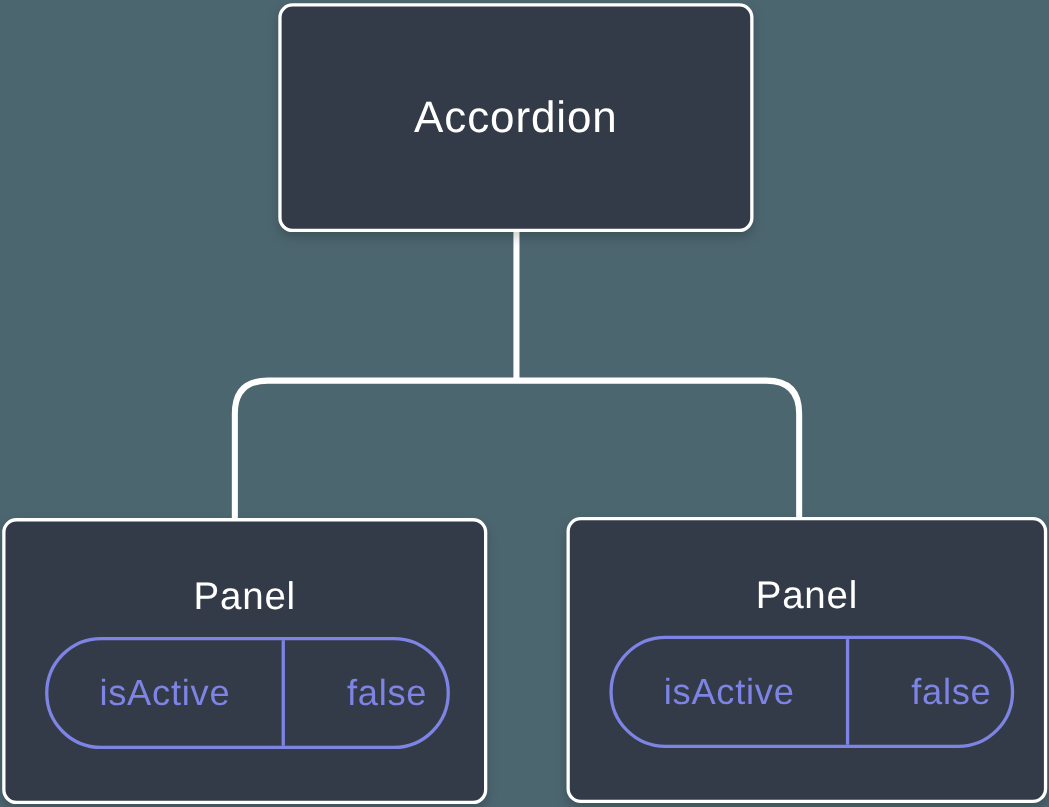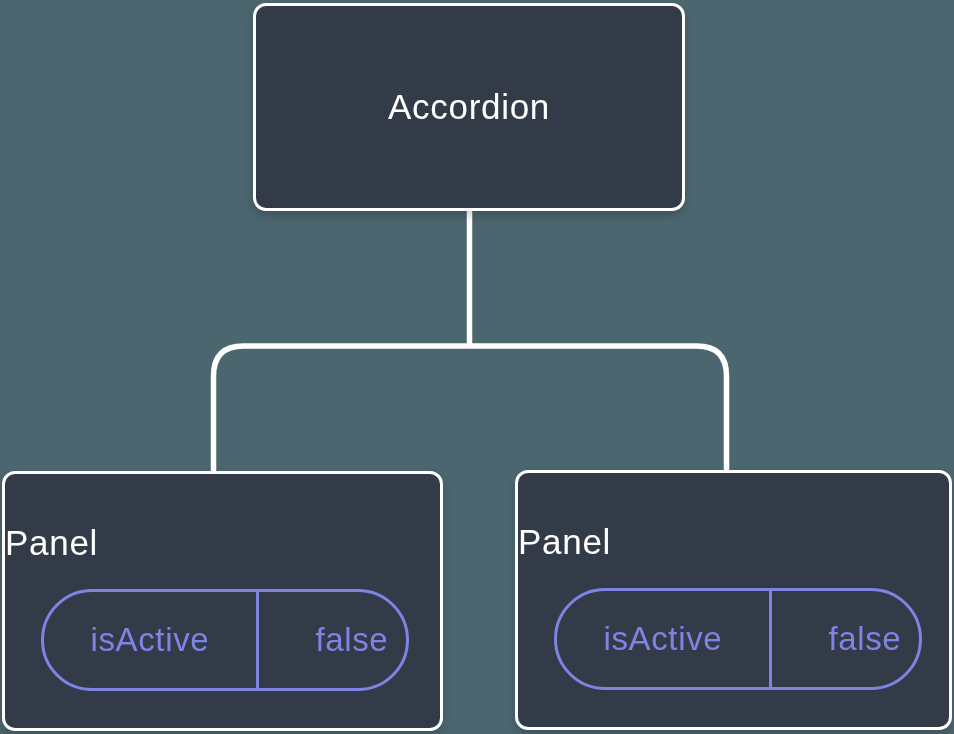--- a/index.html
+++ b/index.html
@@ -39,7 +39,7 @@
   }
   .node-label {
     color: var(--node-label, #FFFFFF);
-    font-size: 35px;
+    font-size: 40px;
     font-weight: 500;
     letter-spacing: 0.02em;
     text-align: center;

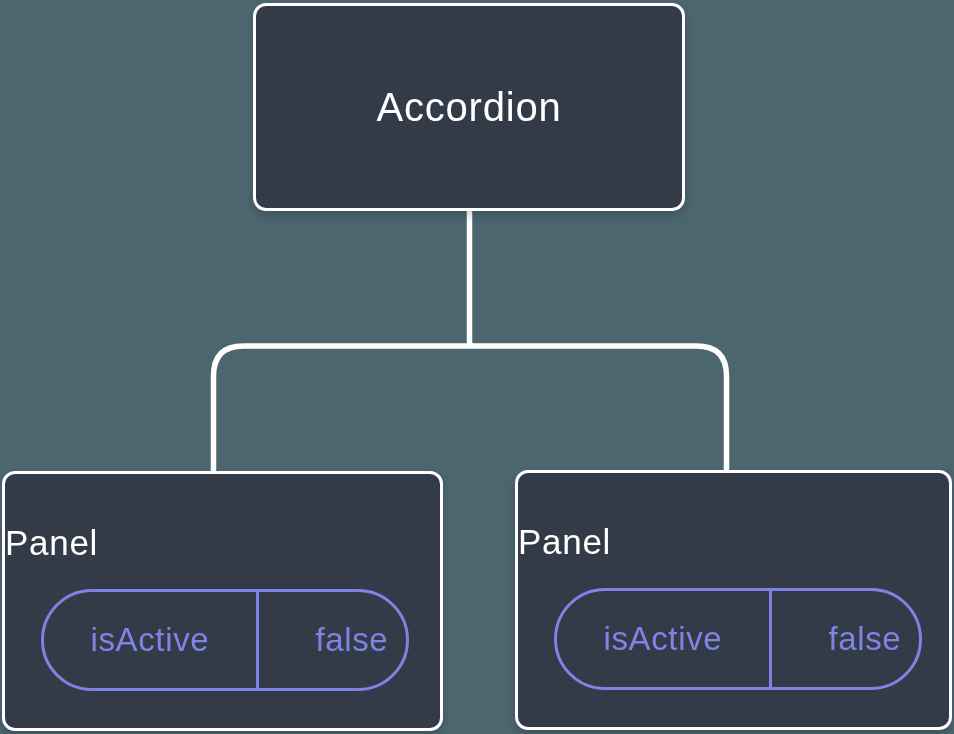--- a/index.html
+++ b/index.html
@@ -49,7 +49,7 @@
   .panel-title {
     position: absolute;
     left: 0; right: 0; top: 49px;
-    text-align: left;
+    text-align: center;
     color: var(--node-label, #FFFFFF);
     font-size: 35px;
     font-weight: 500;

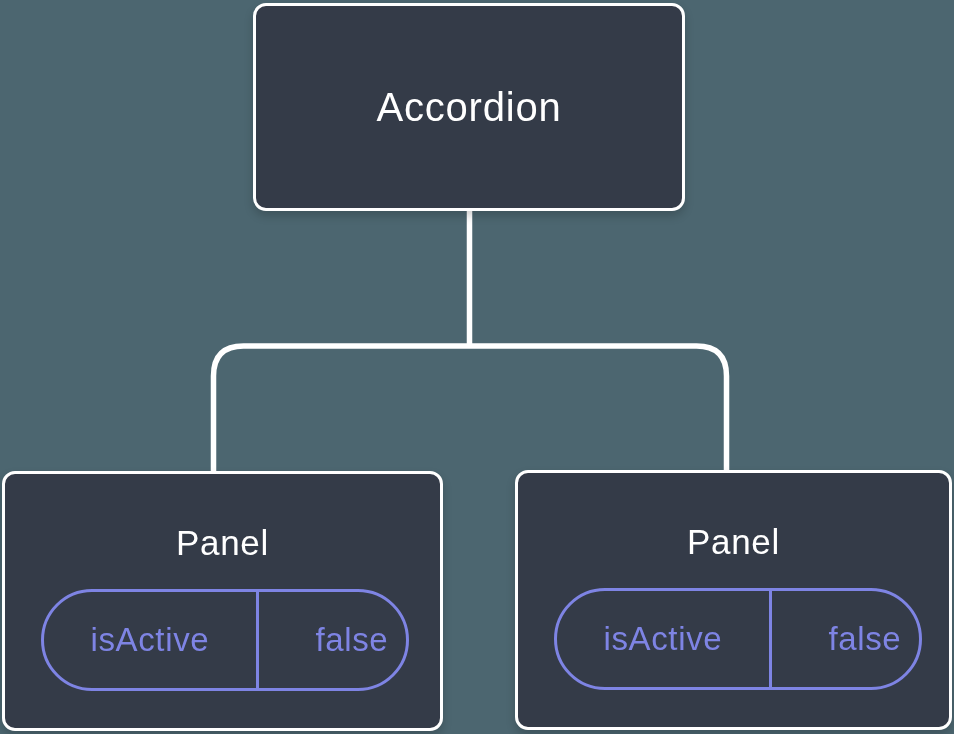--- a/index.html
+++ b/index.html
@@ -57,7 +57,7 @@
   }
   .state-pill {
     position: absolute;
-    left: 36px; top: 115px;
+    left: 36px; top: 105px;
     width: 368px; height: 102px;
     box-sizing: border-box;
     border: 3px solid var(--accent-purple, #7E84E4);

